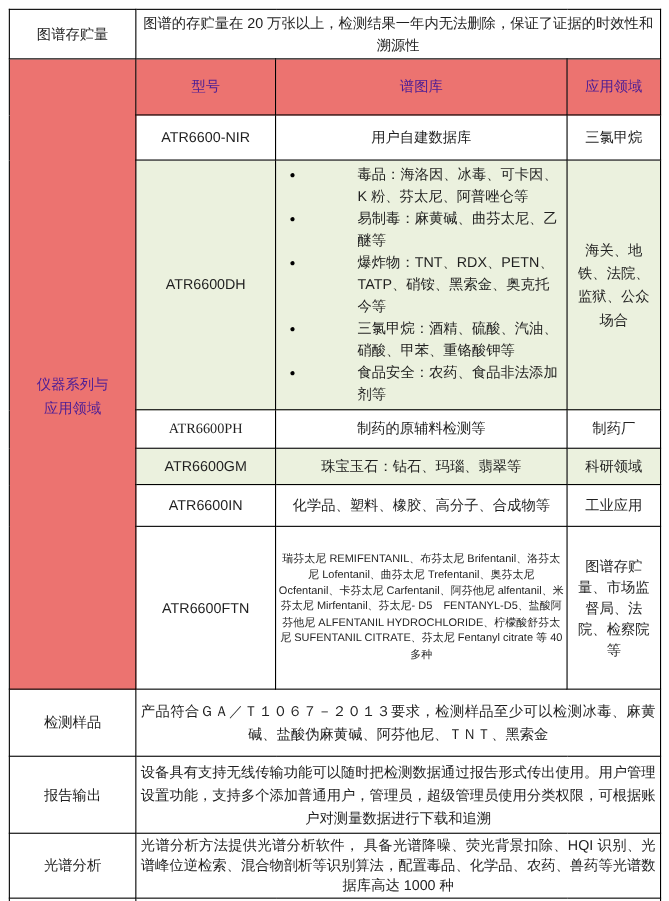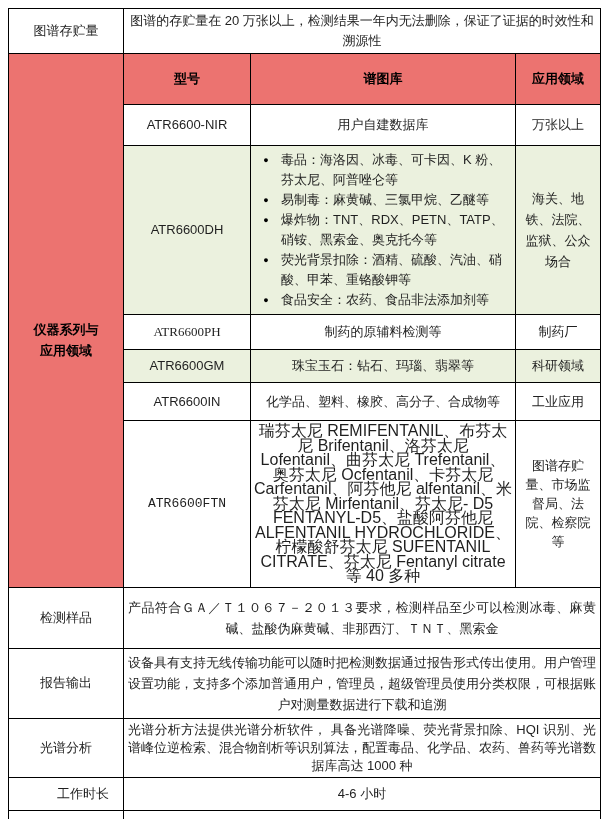--- a/index.html
+++ b/index.html
@@ -14,7 +14,7 @@
   .col-lib   { width:265px; }
   .col-app   { width:85px; }
 
-  .red   { background:#EC7370; color:#000000; font-weight:bold; }
+  .red   { background:#EC7370; color:#4c1d95; font-weight:normal; }
   .green { background:#EBF1DE;text-align:center; }
 
   .series-label span { display:inline-block; width:72px; line-height:21px;margin-top:39px; }

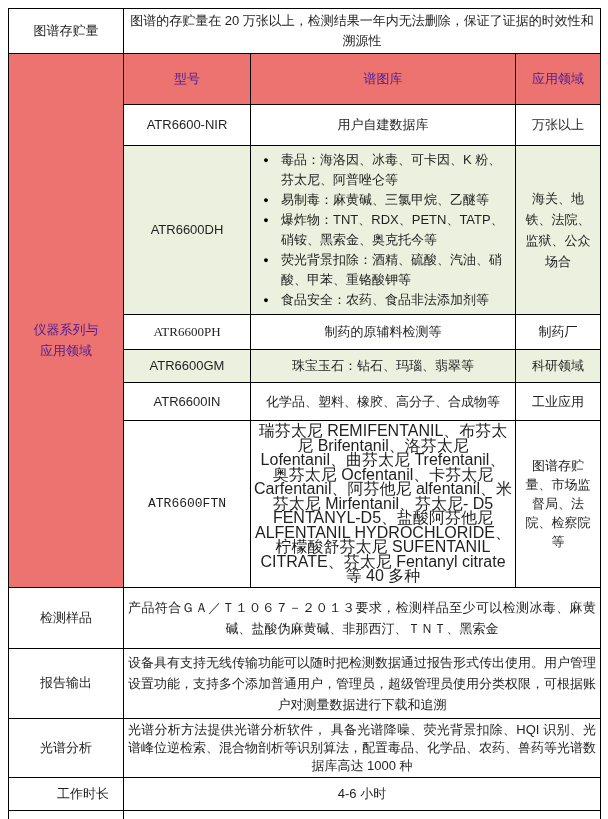--- a/index.html
+++ b/index.html
@@ -64,7 +64,7 @@
     <tr>
       <td style="height:36px;">ATR6600-NIR</td>
       <td>用户自建数据库</td>
-      <td>万张以上</td>
+      <td>三氯甲烷</td>
     </tr>
 
     <tr>

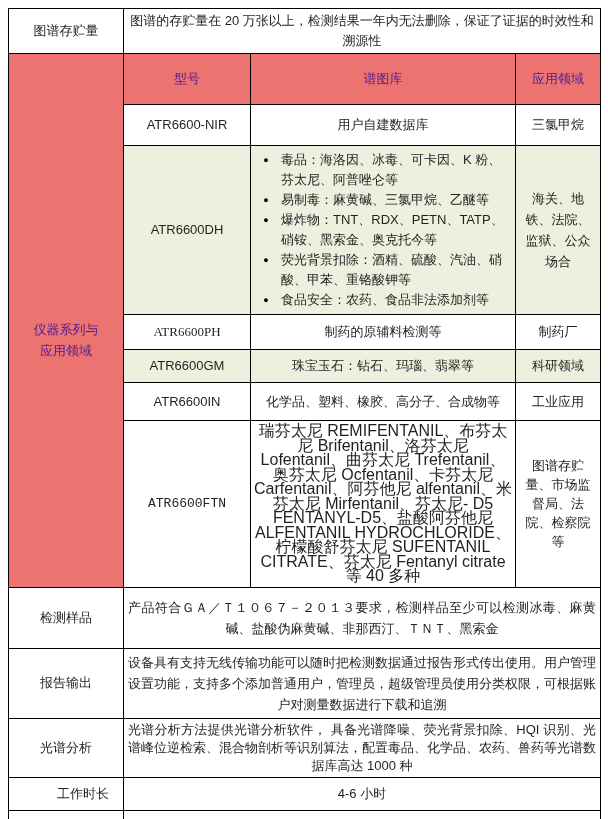--- a/index.html
+++ b/index.html
@@ -25,7 +25,7 @@
   .bullet-line { display:flex; align-items:flex-start; }
   .bullet-marker { flex:none; width:30px; text-align:center; font-size:9px;
                    line-height:20px; color:#000; }
-  .bullet-text { flex:1; line-height:20px; padding-right:2px; }
+  .bullet-text { flex:1; line-height:20px; padding-right:2px;margin-left:44px; }
 
   td.ftn-cell { font-size:16px; line-height:14.5px; padding:3px 2px; }
   td.app-ftn { line-height:19px; }

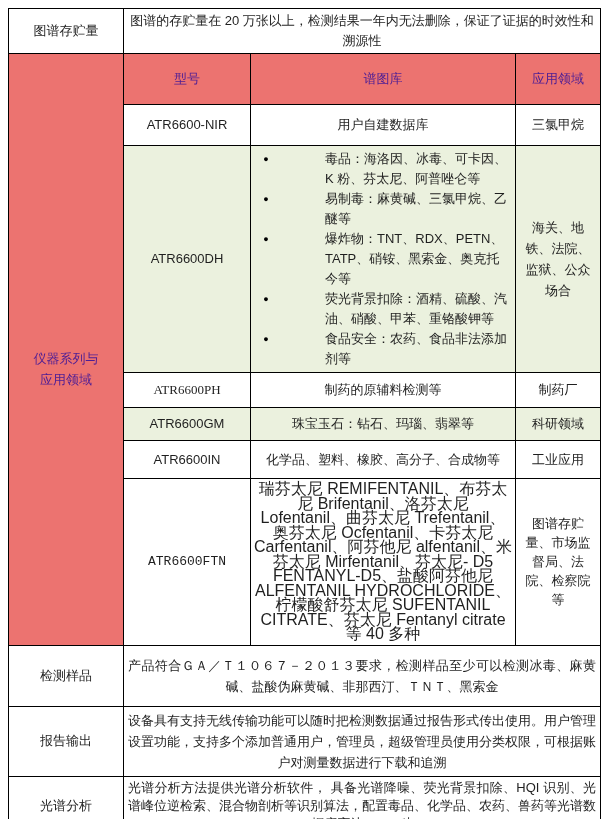--- a/index.html
+++ b/index.html
@@ -76,7 +76,7 @@
         </div>
         <div class="bullet-line">
           <span class="bullet-marker">●</span>
-          <span class="bullet-text">易制毒：麻黄碱、三氯甲烷、乙醚等</span>
+          <span class="bullet-text">易制毒：麻黄碱、曲芬太尼、乙醚等</span>
         </div>
         <div class="bullet-line">
           <span class="bullet-marker">●</span>

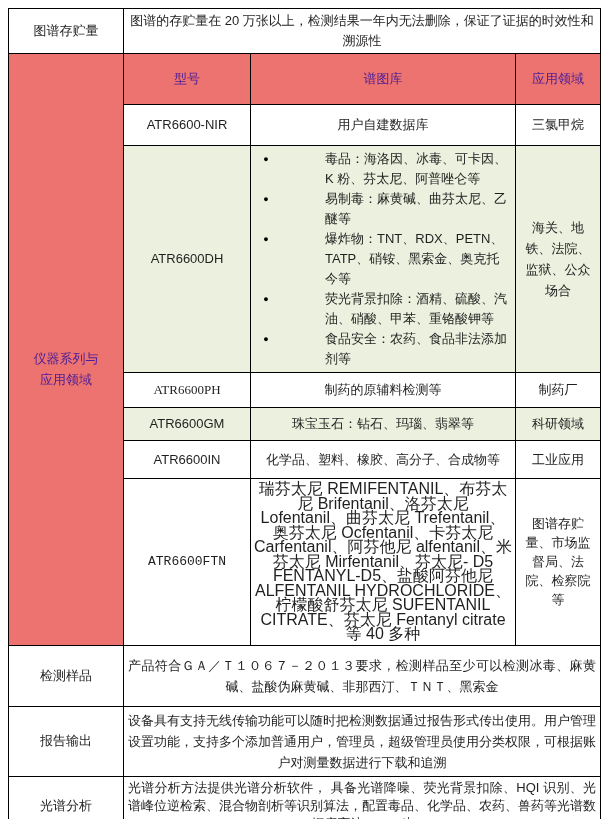--- a/index.html
+++ b/index.html
@@ -84,7 +84,7 @@
         </div>
         <div class="bullet-line">
           <span class="bullet-marker">●</span>
-          <span class="bullet-text">荧光背景扣除：酒精、硫酸、汽油、硝酸、甲苯、重铬酸钾等</span>
+          <span class="bullet-text">三氯甲烷：酒精、硫酸、汽油、硝酸、甲苯、重铬酸钾等</span>
         </div>
         <div class="bullet-line">
           <span class="bullet-marker">●</span>

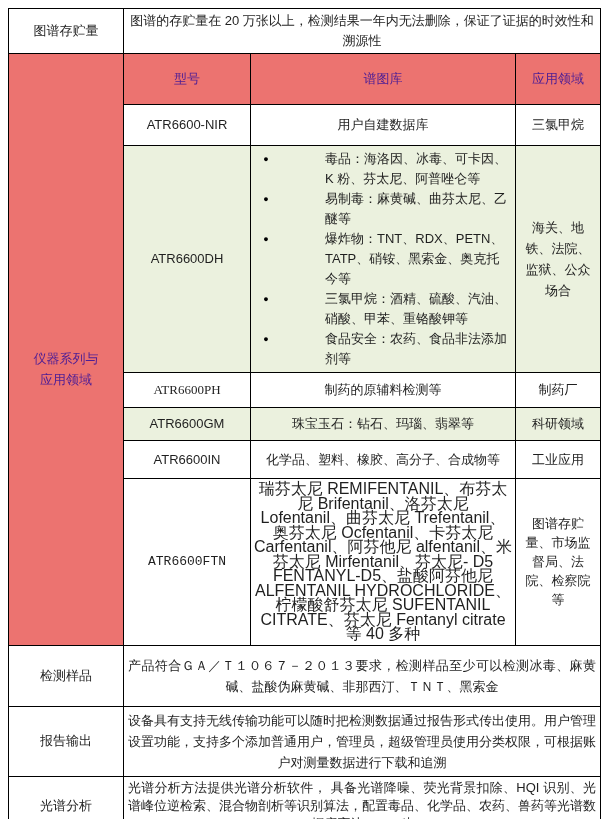--- a/index.html
+++ b/index.html
@@ -27,7 +27,7 @@
                    line-height:20px; color:#000; }
   .bullet-text { flex:1; line-height:20px; padding-right:2px;margin-left:44px; }
 
-  td.ftn-cell { font-size:16px; line-height:14.5px; padding:3px 2px; }
+  td.ftn-cell { font-size:10px; line-height:14.5px; padding:3px 2px; }
   td.app-ftn { line-height:19px; }
   td.app-dh  { line-height:21px; padding:2px 6px; }
   td.spectrum-cell { line-height:18px; }

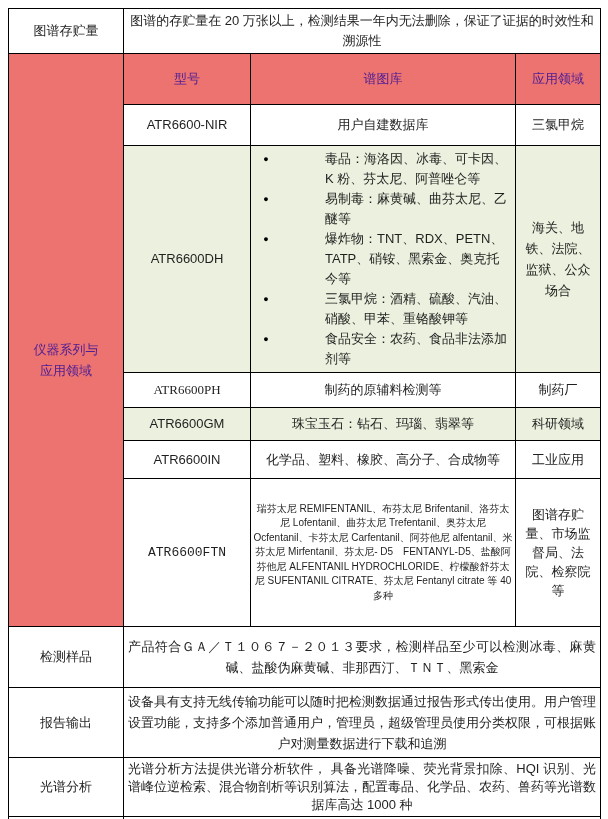--- a/index.html
+++ b/index.html
@@ -113,7 +113,7 @@
     </tr>
 
     <tr>
-      <td style="height:143px;font-family:Liberation Mono, monospace;">ATR6600FTN</td>
+      <td style="height:143px;">ATR6600FTN</td>
       <td class="ftn-cell">瑞芬太尼 REMIFENTANIL、布芬太尼 Brifentanil、洛芬太尼 Lofentanil、曲芬太尼 Trefentanil、奥芬太尼 Ocfentanil、卡芬太尼 Carfentanil、阿芬他尼 alfentanil、米芬太尼 Mirfentanil、芬太尼- D5　FENTANYL-D5、盐酸阿芬他尼 ALFENTANIL HYDROCHLORIDE、柠檬酸舒芬太尼 SUFENTANIL CITRATE、芬太尼 Fentanyl citrate 等 40 多种</td>
       <td class="app-ftn">图谱存贮量、市场监督局、法院、检察院等</td>
     </tr>

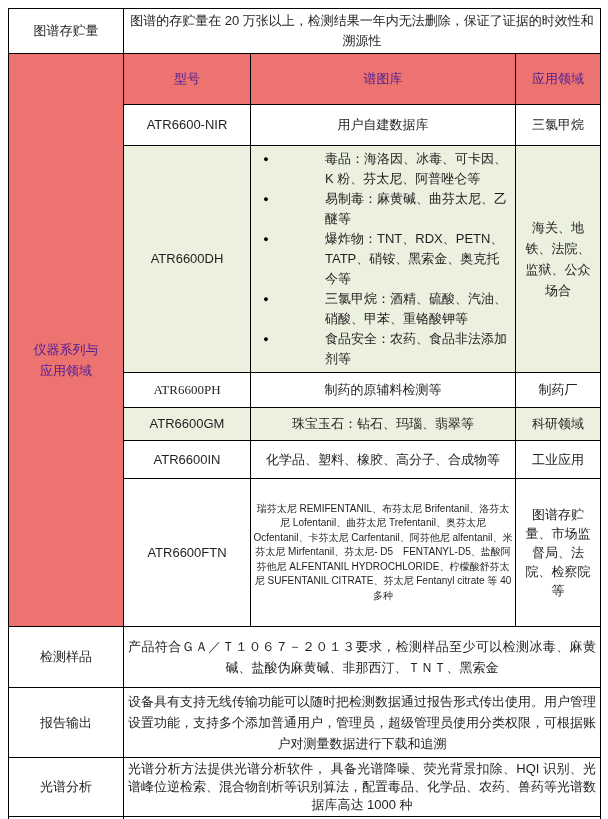--- a/index.html
+++ b/index.html
@@ -120,7 +120,7 @@
 
     <tr>
       <td style="height:56px;">检测样品</td>
-      <td colspan="3" class="jc samples-cell">产品符合ＧＡ／Ｔ１０６７－２０１３要求，检测样品至少可以检测冰毒、麻黄碱、盐酸伪麻黄碱、非那西汀、ＴＮＴ、黑索金</td>
+      <td colspan="3" class="jc samples-cell">产品符合ＧＡ／Ｔ１０６７－２０１３要求，检测样品至少可以检测冰毒、麻黄碱、盐酸伪麻黄碱、阿芬他尼、ＴＮＴ、黑索金</td>
     </tr>
 
     <tr>

